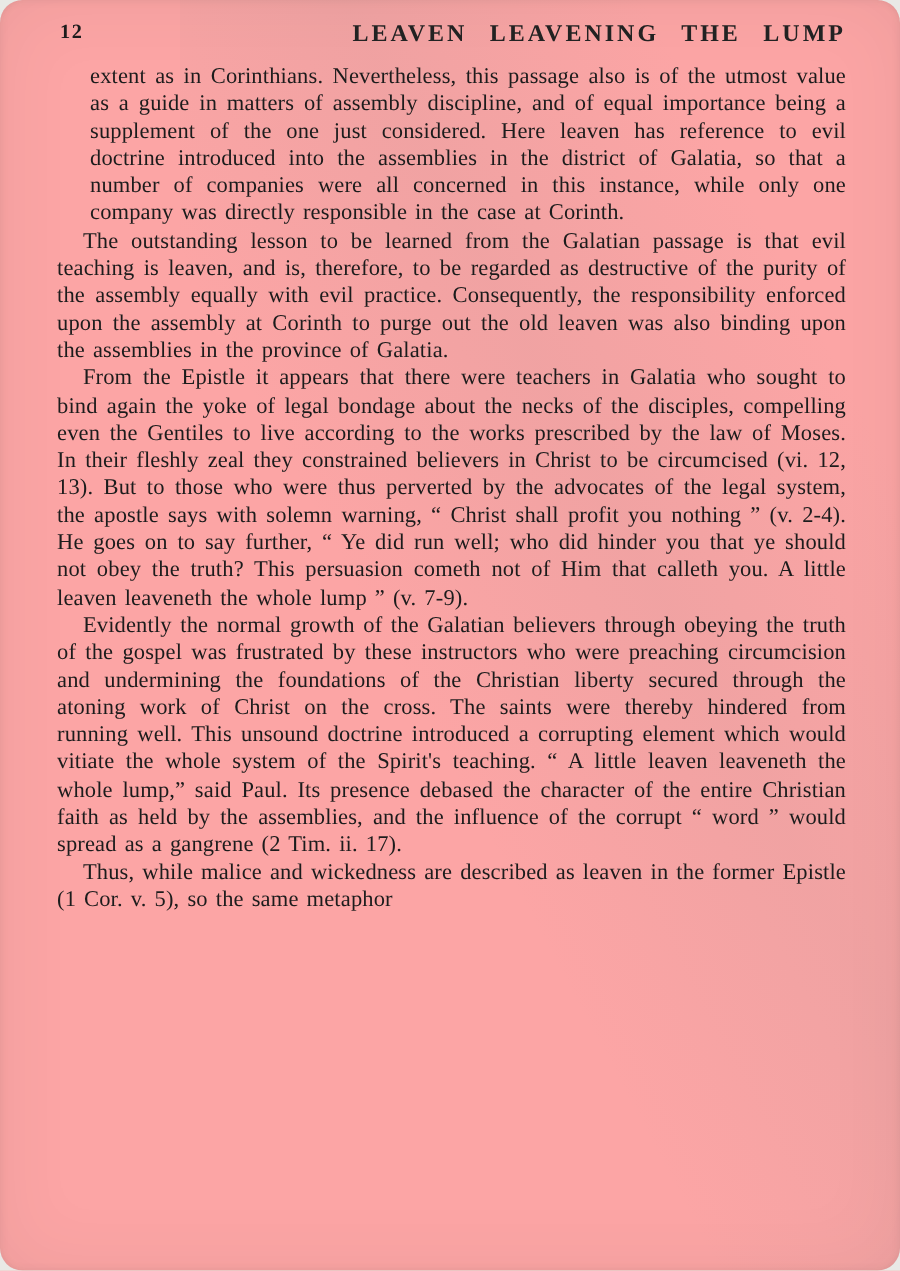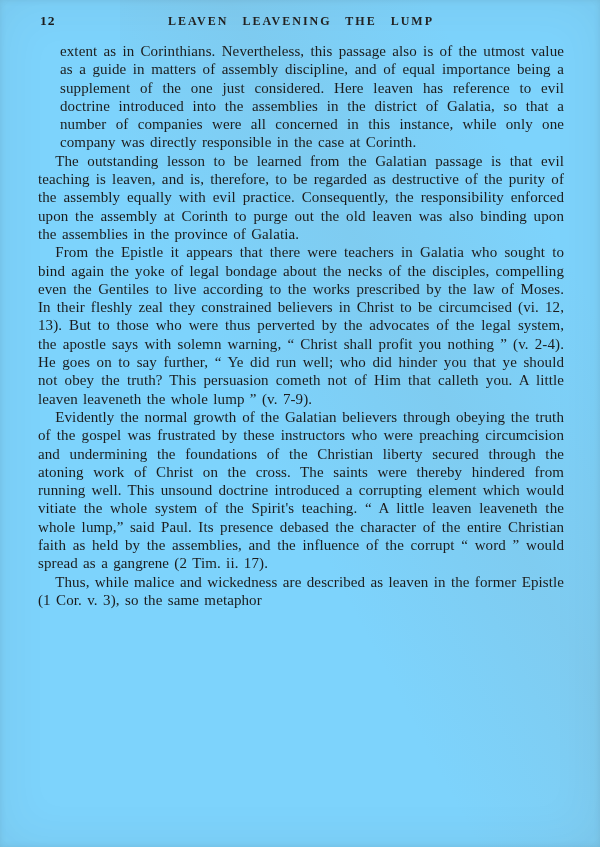--- a/index.html
+++ b/index.html
@@ -12,11 +12,12 @@
     width: 600px;
     height: 847px;
     margin: 0 auto;
-    background: #7dd3fc;
+    background: #fca5a5;
     box-shadow: inset 0 0 50px rgba(60,60,55,0.08), inset 0 0 6px rgba(60,60,55,0.10);
     overflow: hidden;
     font-family: "Liberation Serif", "DejaVu Serif", serif;
     color: #1c1c1c;
+    border-radius: 15px;
   }
   .inner {
     position: relative;

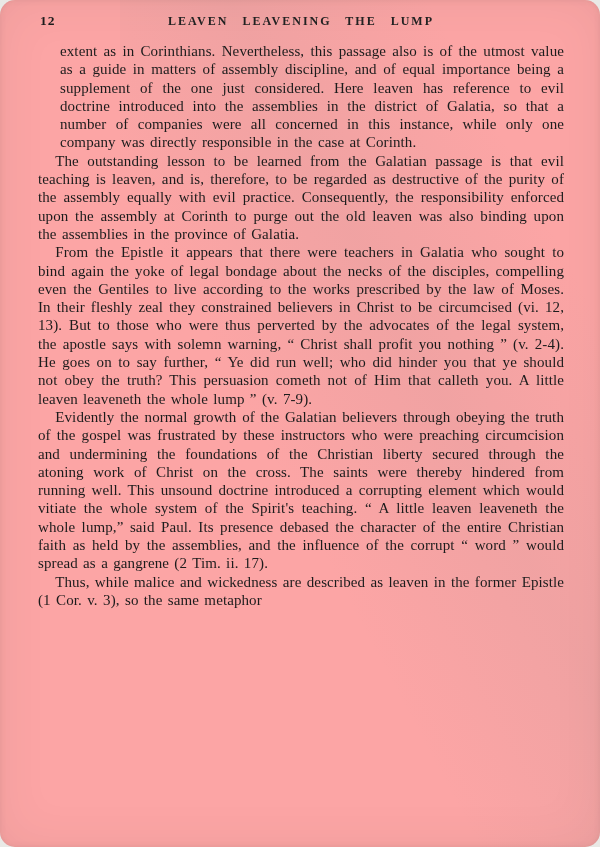--- a/index.html
+++ b/index.html
@@ -42,8 +42,8 @@
     left: 0;
     right: 0;
     top: 1px;
-    text-align: center;
-    font-size: 12px;
+    text-align: right;
+    font-size: 16px;
     font-weight: bold;
     letter-spacing: 2px;
     word-spacing: 9px;

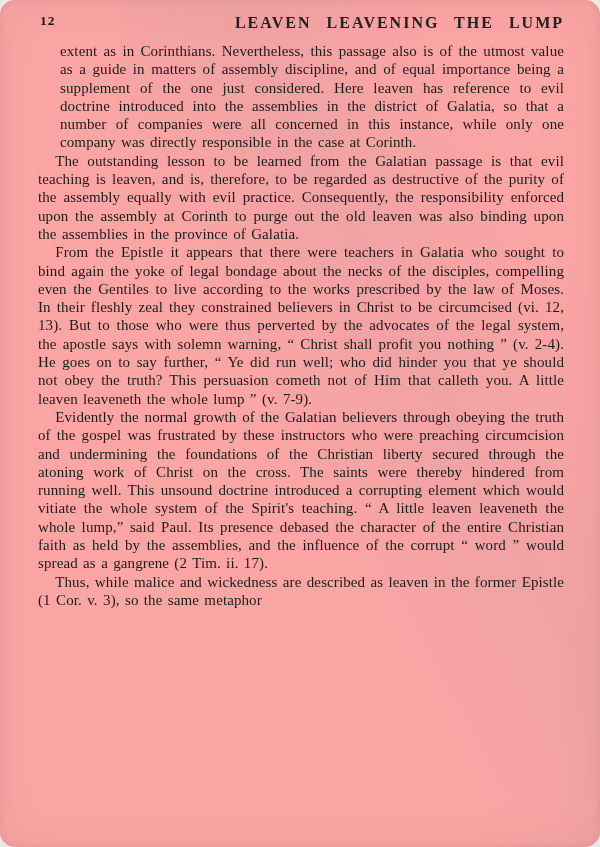--- a/index.html
+++ b/index.html
@@ -99,7 +99,7 @@
       <p>The outstanding lesson to be learned from the Galatian passage is that evil teaching is leaven, and is, therefore, to be regarded as destructive of the purity of the assembly equally with evil practice.  Consequently, the responsibility enforced upon the assembly at Corinth to purge out the old leaven was also binding upon the assemblies in the province of Galatia.</p>
       <p>From the Epistle it appears that there were teachers in Galatia who sought to bind again the yoke of legal bondage about the necks of the disciples, compelling even the Gentiles to live according to the works prescribed by the law of Moses.  In their fleshly zeal they constrained believers in Christ to be circumcised (vi. 12, 13).  But to those who were thus perverted by the advocates of the legal system, the apostle says with solemn warning, “ Christ shall profit you nothing ” (v. 2-4).  He goes on to say further, “ Ye did run well; who did hinder you that ye should not obey the truth?  This persuasion cometh not of Him that calleth you.  A little leaven leaveneth the whole lump ” (v. 7-9).</p>
       <p>Evidently the normal growth of the Galatian believers through obeying the truth of the gospel was frustrated by these instructors who were preaching circumcision and undermining the foundations of the Christian liberty secured through the atoning work of Christ on the cross.  The saints were thereby hindered from running well.  This unsound doctrine introduced a corrupting element which would vitiate the whole system of the Spirit's teaching.  “ A little leaven leaveneth the whole lump,” said Paul.  Its presence debased the character of the entire Christian faith as held by the assemblies, and the influence of the corrupt “ word ” would spread as a gangrene (2 Tim. ii. 17).</p>
-      <p>Thus, while malice and wickedness are described as leaven in the former Epistle (1 Cor. v. 3), so the same metaphor</p>
+      <p>Thus, while malice and wickedness are described as leaven in the former Epistle (1 Cor. v. 5), so the same metaphor</p>
     </div>
 
   </div>

